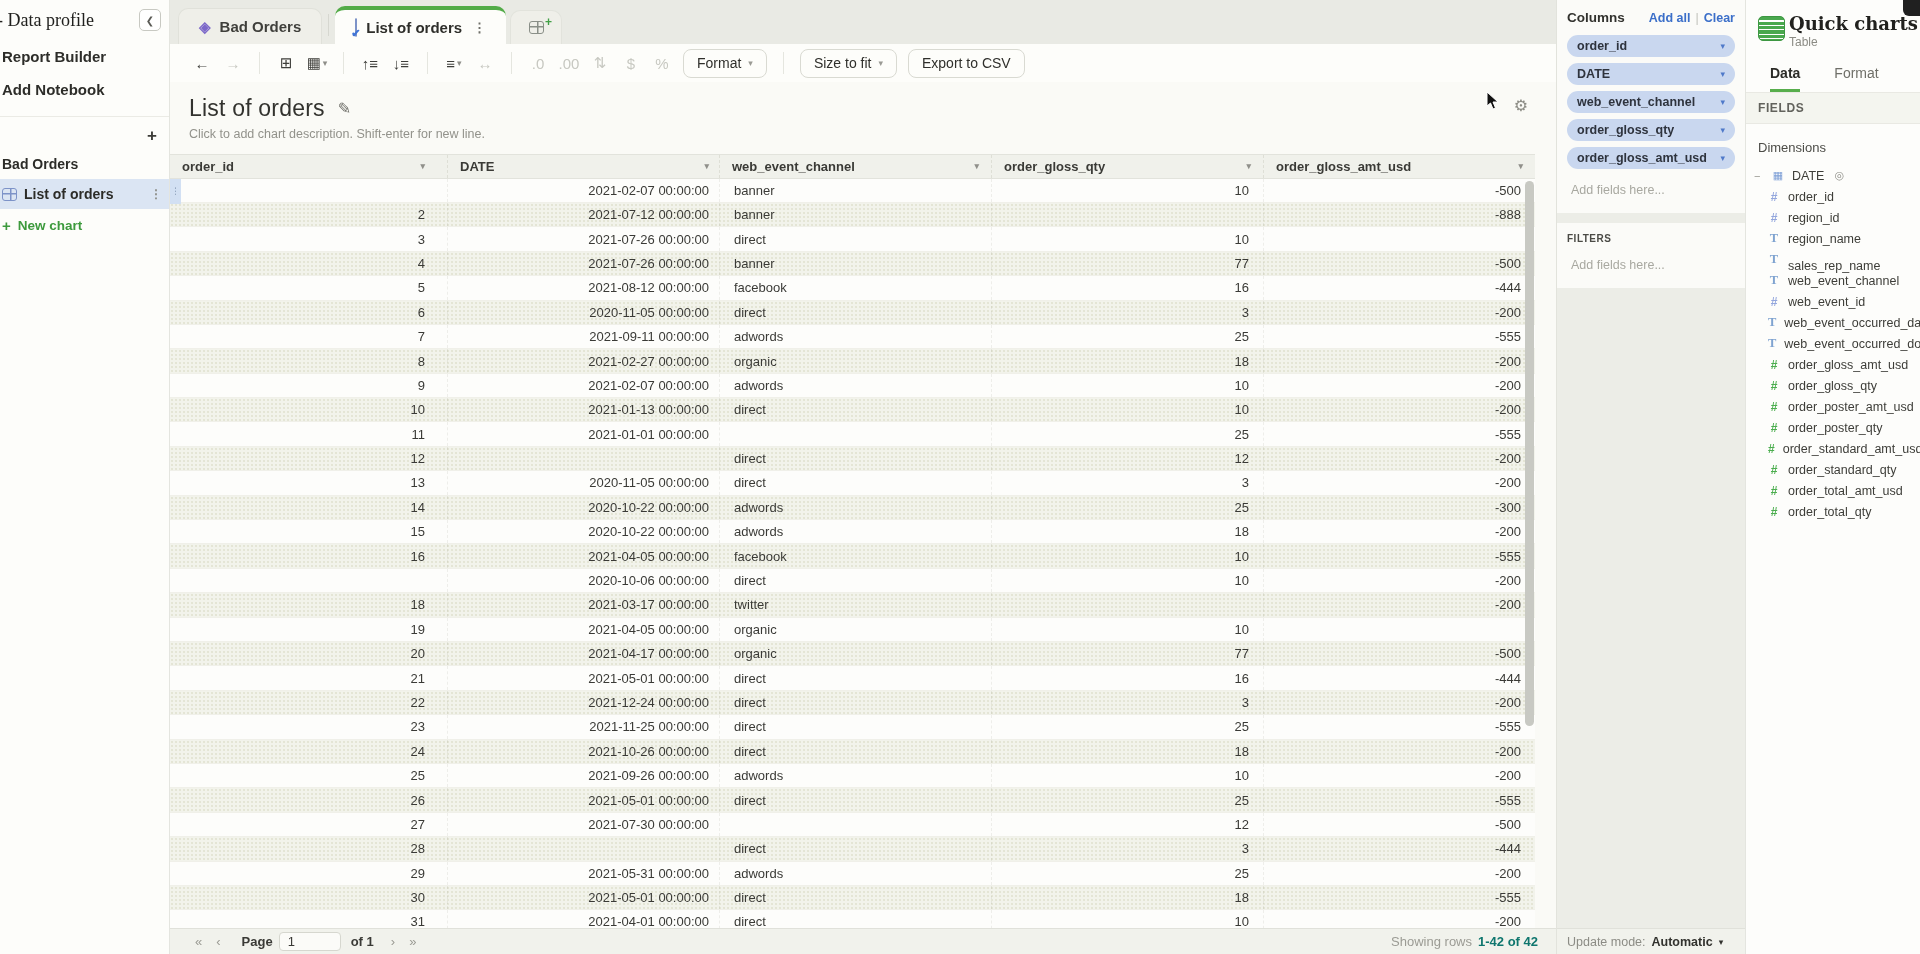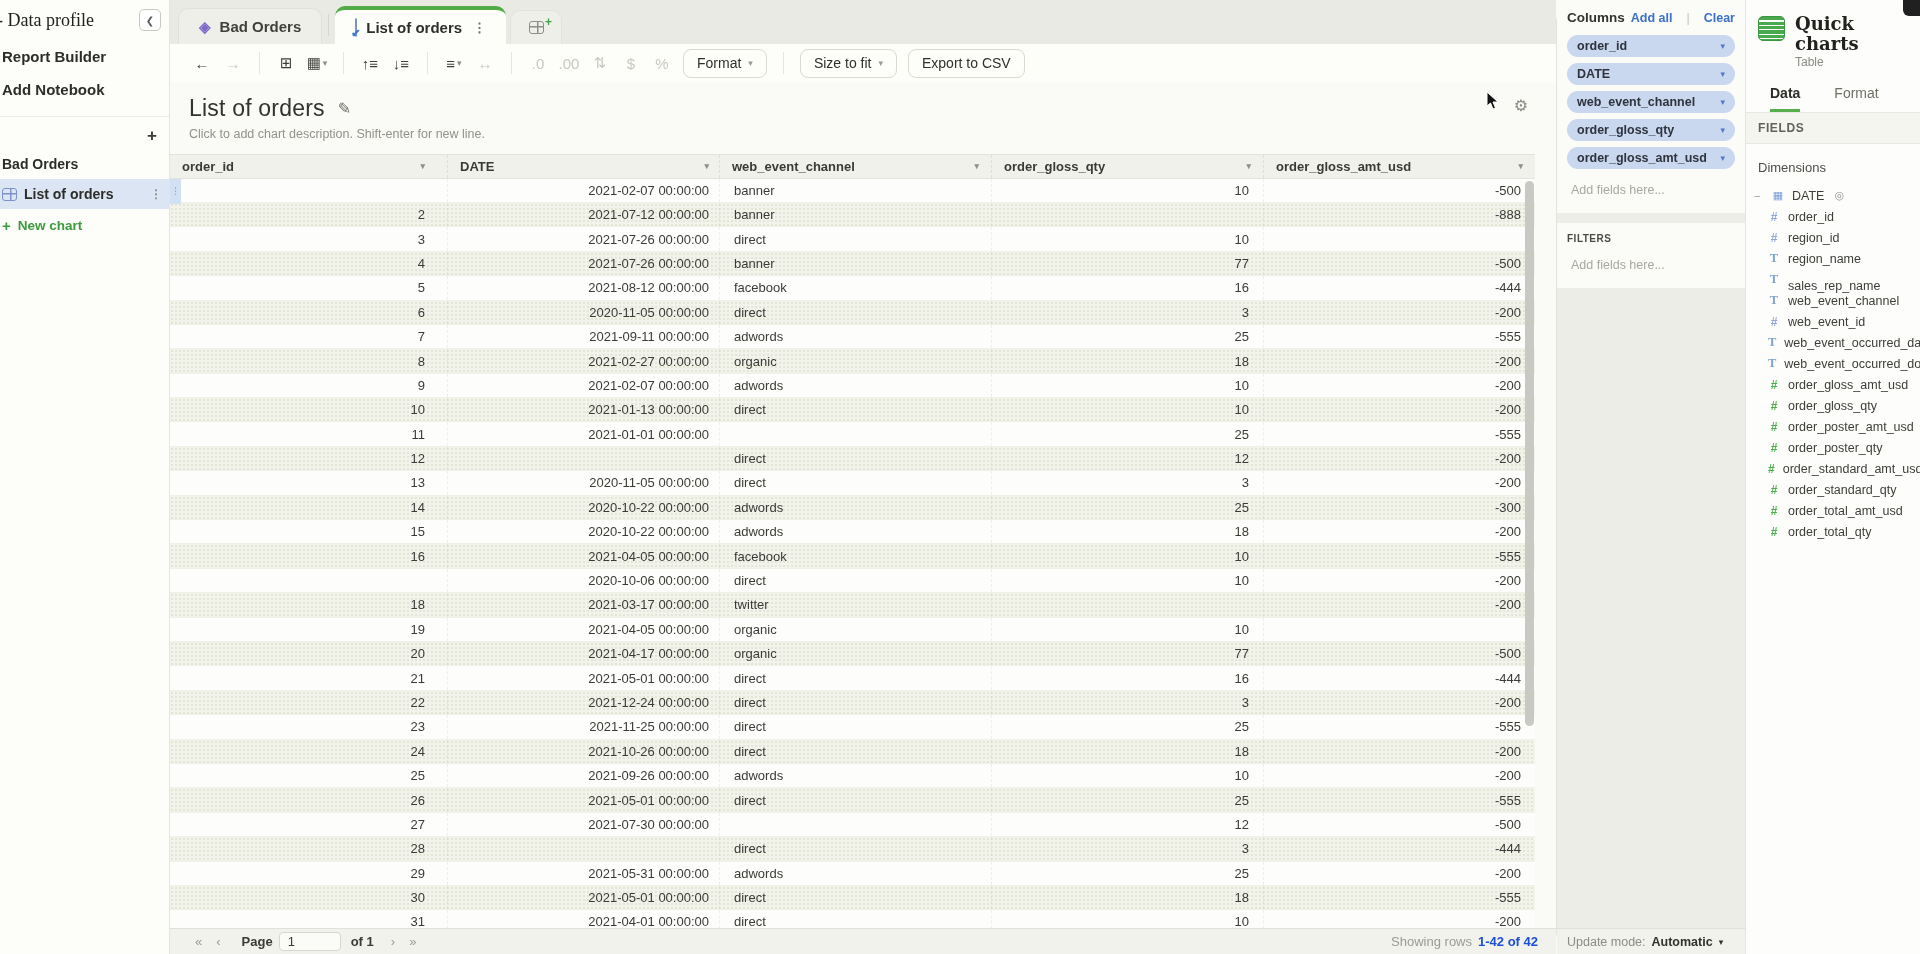--- a/index.html
+++ b/index.html
@@ -92,7 +92,7 @@
   .showing b { color:#1d4ed8; font-weight:700; margin-left:6px; }
 
   
-  .columns-panel { flex:0 0 189px; background:#4d7c0f; background-color:#ecede7; border-left:1px solid #e2e3dc; display:flex; flex-direction:column;border-radius:23px; }
+  .columns-panel { flex:0 0 189px; background:#4d7c0f; background-color:#ecede7; border-left:1px solid #e2e3dc; display:flex; flex-direction:column; }
   .cp-card { background:#fbfbf8; padding:10px 10px 14px 10px; }
   .cp-head { display:flex; align-items:center; margin-bottom:10px; }
   .cp-title { font-size:13.5px; font-weight:700; color:#32322e; }

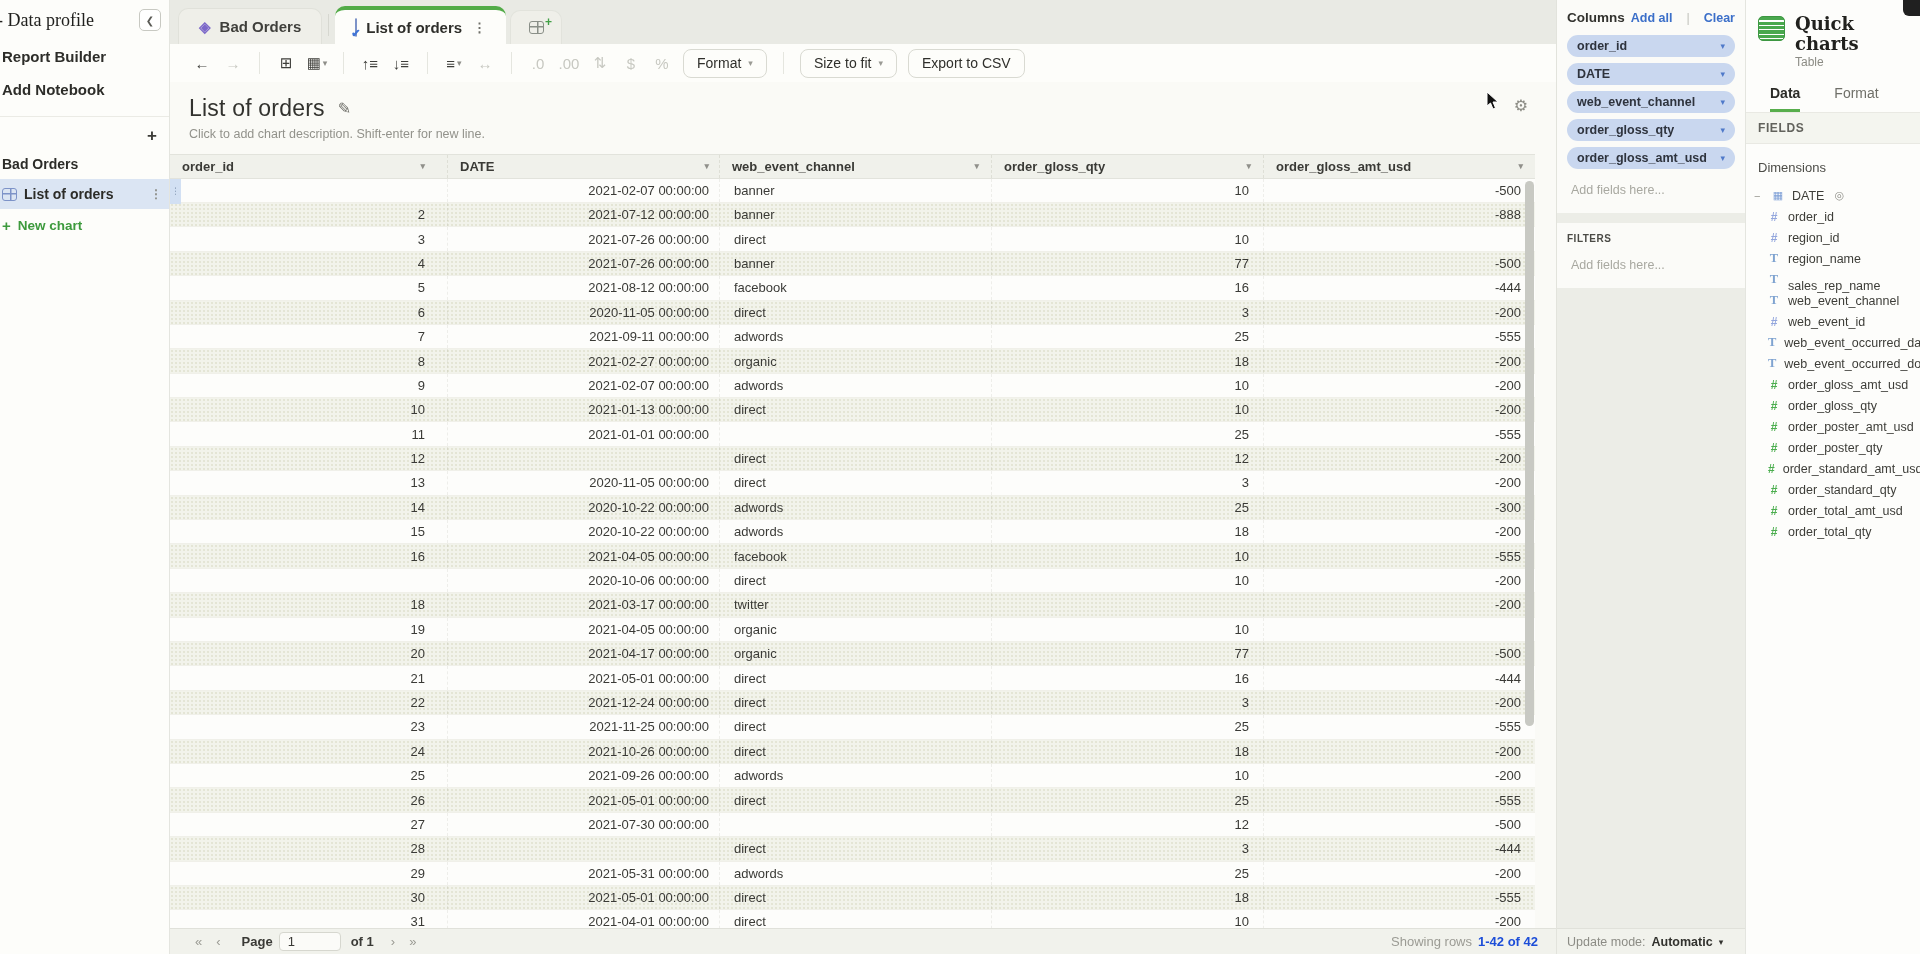--- a/index.html
+++ b/index.html
@@ -96,7 +96,7 @@
   .cp-card { background:#fbfbf8; padding:10px 10px 14px 10px; }
   .cp-head { display:flex; align-items:center; margin-bottom:10px; }
   .cp-title { font-size:13.5px; font-weight:700; color:#32322e; }
-  .cp-links { margin-left:auto; font-size:12.5px; font-weight:700; color:#3b6fc9; display:flex; gap:14px; }
+  .cp-links { margin-left:auto; font-size:12.5px; font-weight:700; color:#3b6fc9; display:flex; gap:5px; }
   .cp-links .bar { color:#c2c3bc; font-weight:400; }
   .cp-links span { cursor:pointer; }
   .pill { height:22px; background:#c9d7ef; border-radius:11px; display:flex; align-items:center; padding:0 10px;

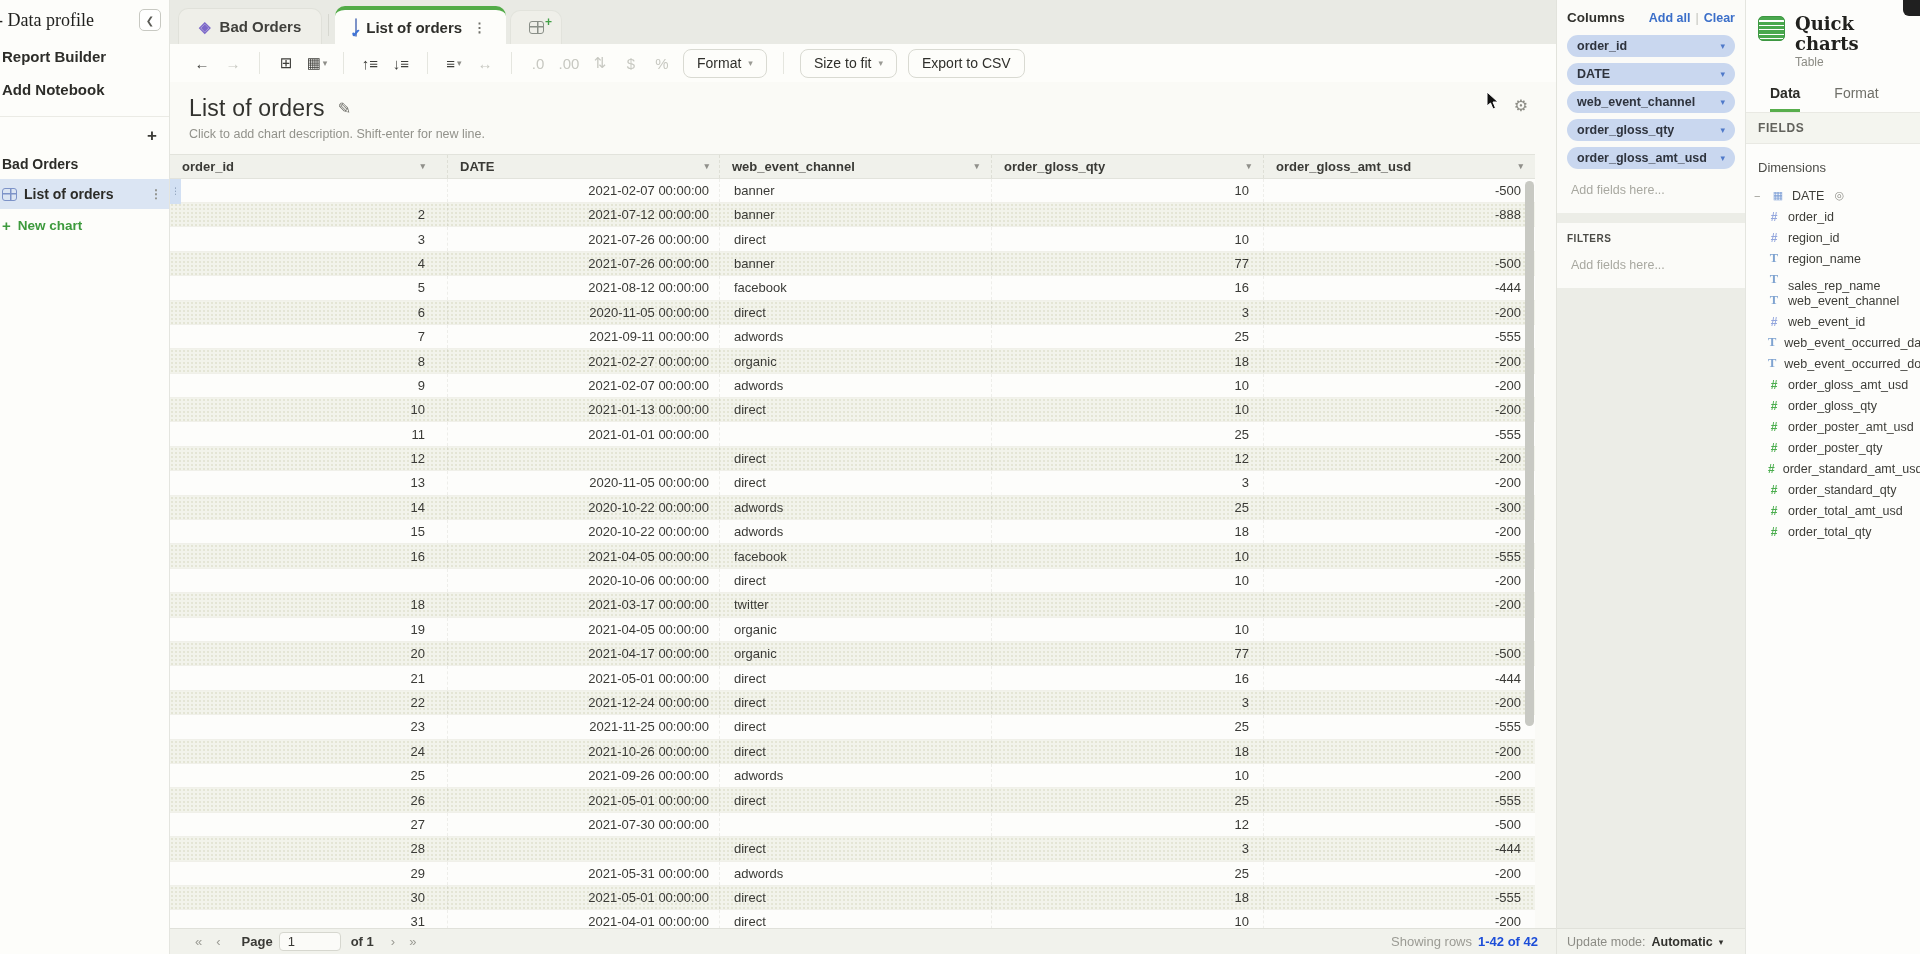--- a/index.html
+++ b/index.html
@@ -114,7 +114,7 @@
 
   
   .fields-panel { flex:0 0 175px; background:#fdfdfb; border-left:1px solid #e4e5df; position:relative; overflow:hidden; }
-  .qc-head { display:flex; gap:10px; padding:14px 0 10px 12px; align-items:flex-start; }
+  .qc-head { display:flex; gap:4px; padding:14px 0 10px 12px; align-items:flex-start; }
   .qc-icon { width:27px; height:25px; border-radius:5px; background:#4aa84e; flex:0 0 27px; margin-top:2px;
     background-image:repeating-linear-gradient(#4aa84e 0 3px, #ffffff 3px 4.5px); border:1px solid #3d9742; }
   .qc-title { font-family:"DejaVu Serif", serif; font-size:18px; font-weight:700; color:#21211e; line-height:20px; }

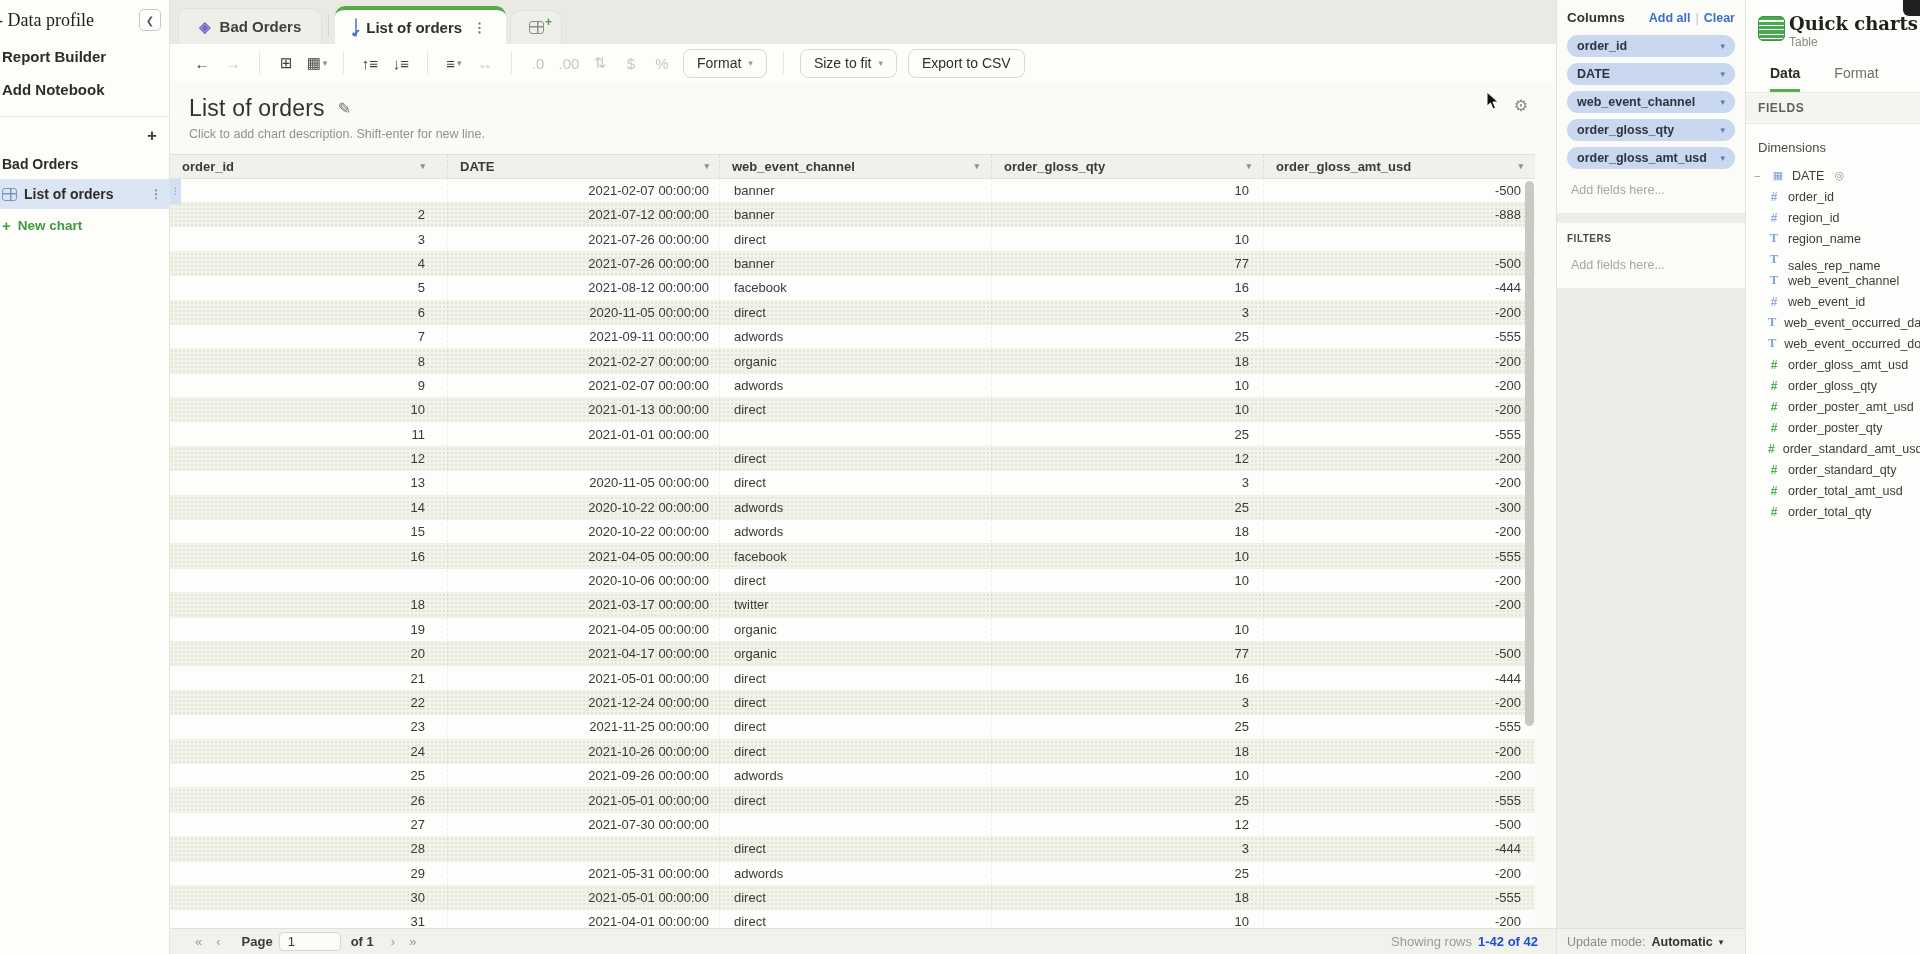--- a/index.html
+++ b/index.html
@@ -89,7 +89,7 @@
     padding:0 8px; color:#3a3a36; font-family:inherit; }
   .pg-of { font-size:13px; font-weight:700; color:#3a3a36; margin:0 10px; }
   .showing { margin-left:auto; font-size:13px; color:#9b9b94; }
-  .showing b { color:#1d4ed8; font-weight:700; margin-left:6px; }
+  .showing b { color:#0f766e; font-weight:700; margin-left:6px; }
 
   
   .columns-panel { flex:0 0 189px; background:#4d7c0f; background-color:#ecede7; border-left:1px solid #e2e3dc; display:flex; flex-direction:column; }

